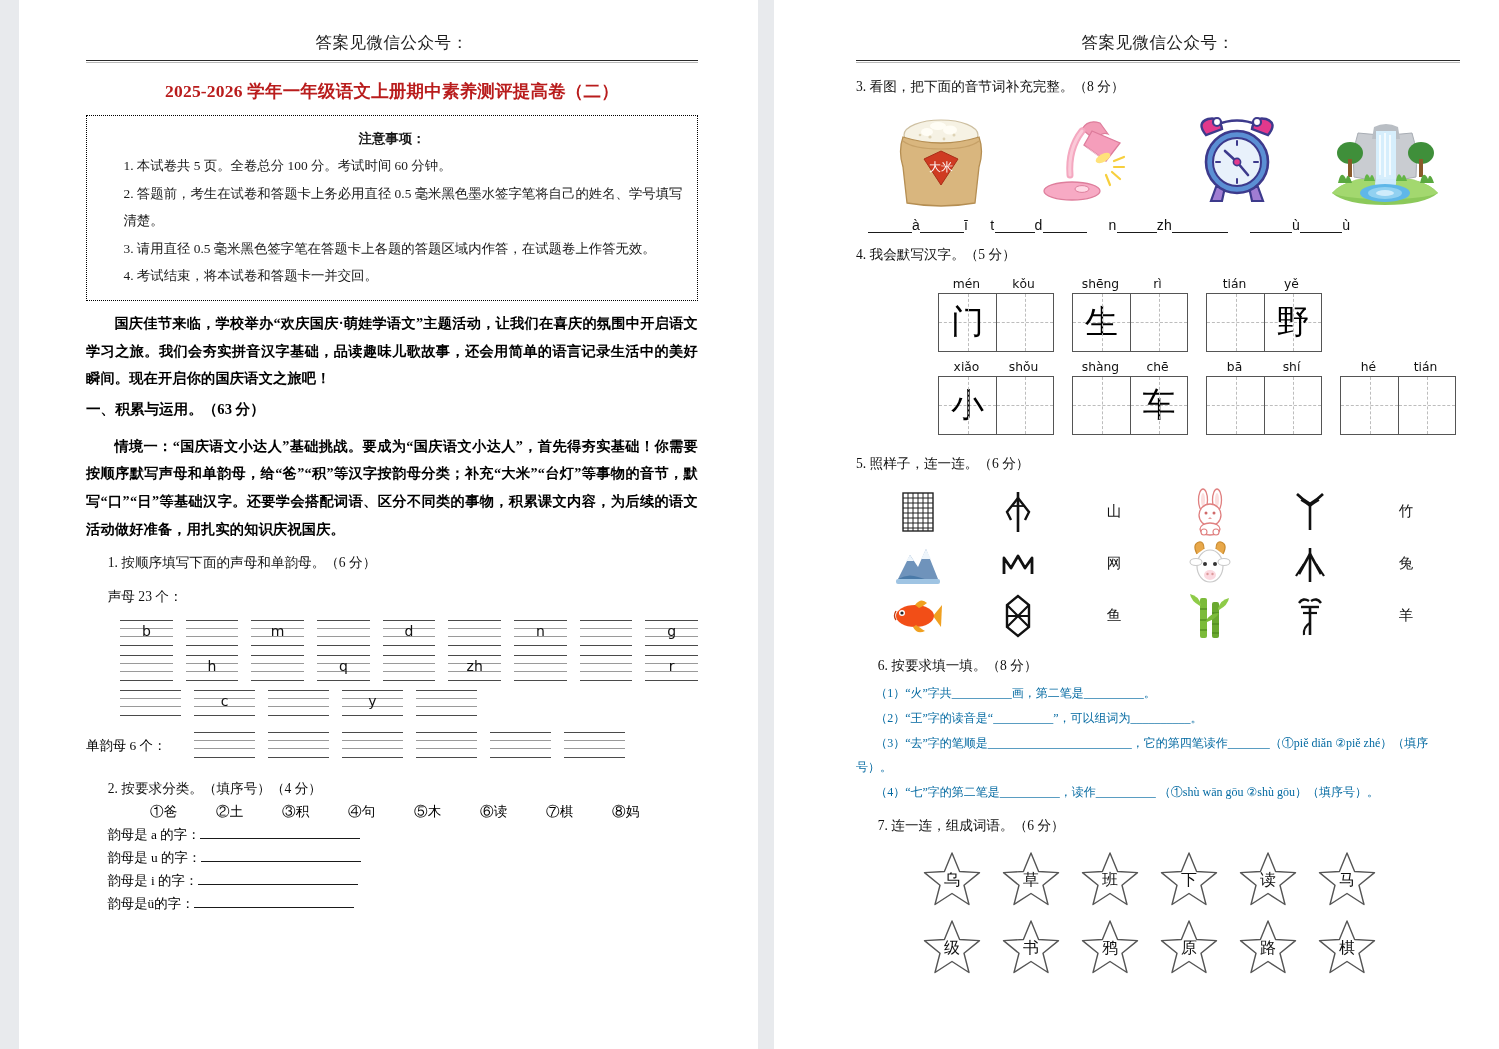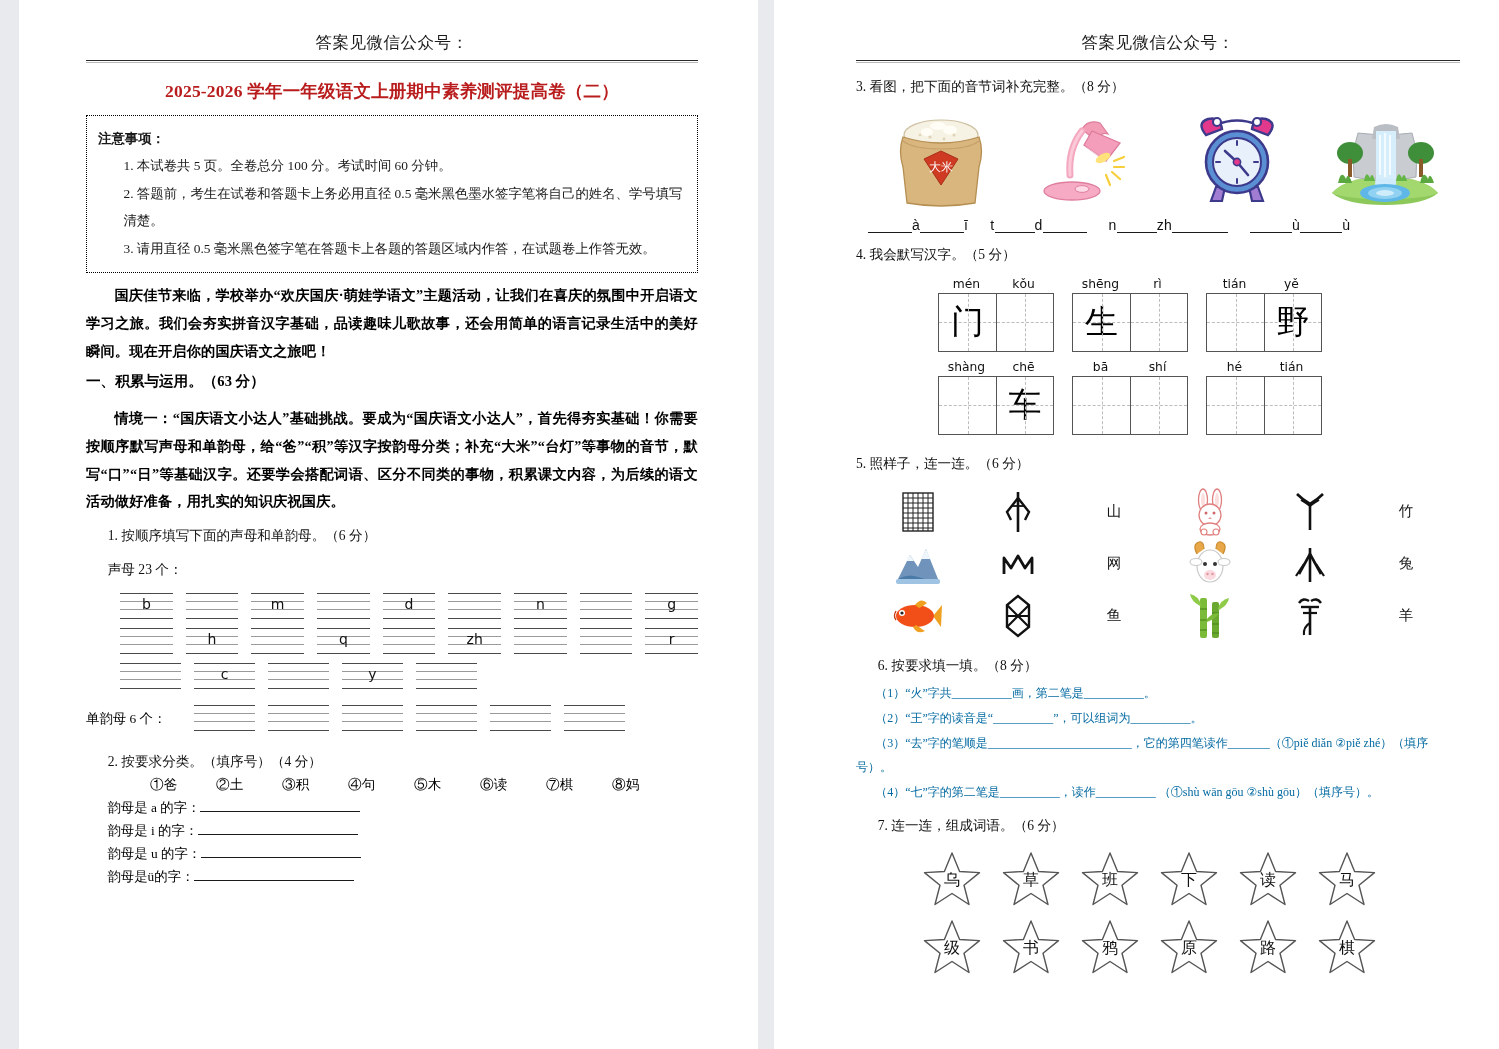--- a/index.html
+++ b/index.html
@@ -52,7 +52,7 @@
     line-height: 2.05;
     color: #1a1a1a;
   }
-  .notice-title { font-weight: bold; }
+  .notice-title { font-weight: bold; text-align: center; }
   .notice p { margin: 0; }
   .ind { padding-left: 1.9em; }
 

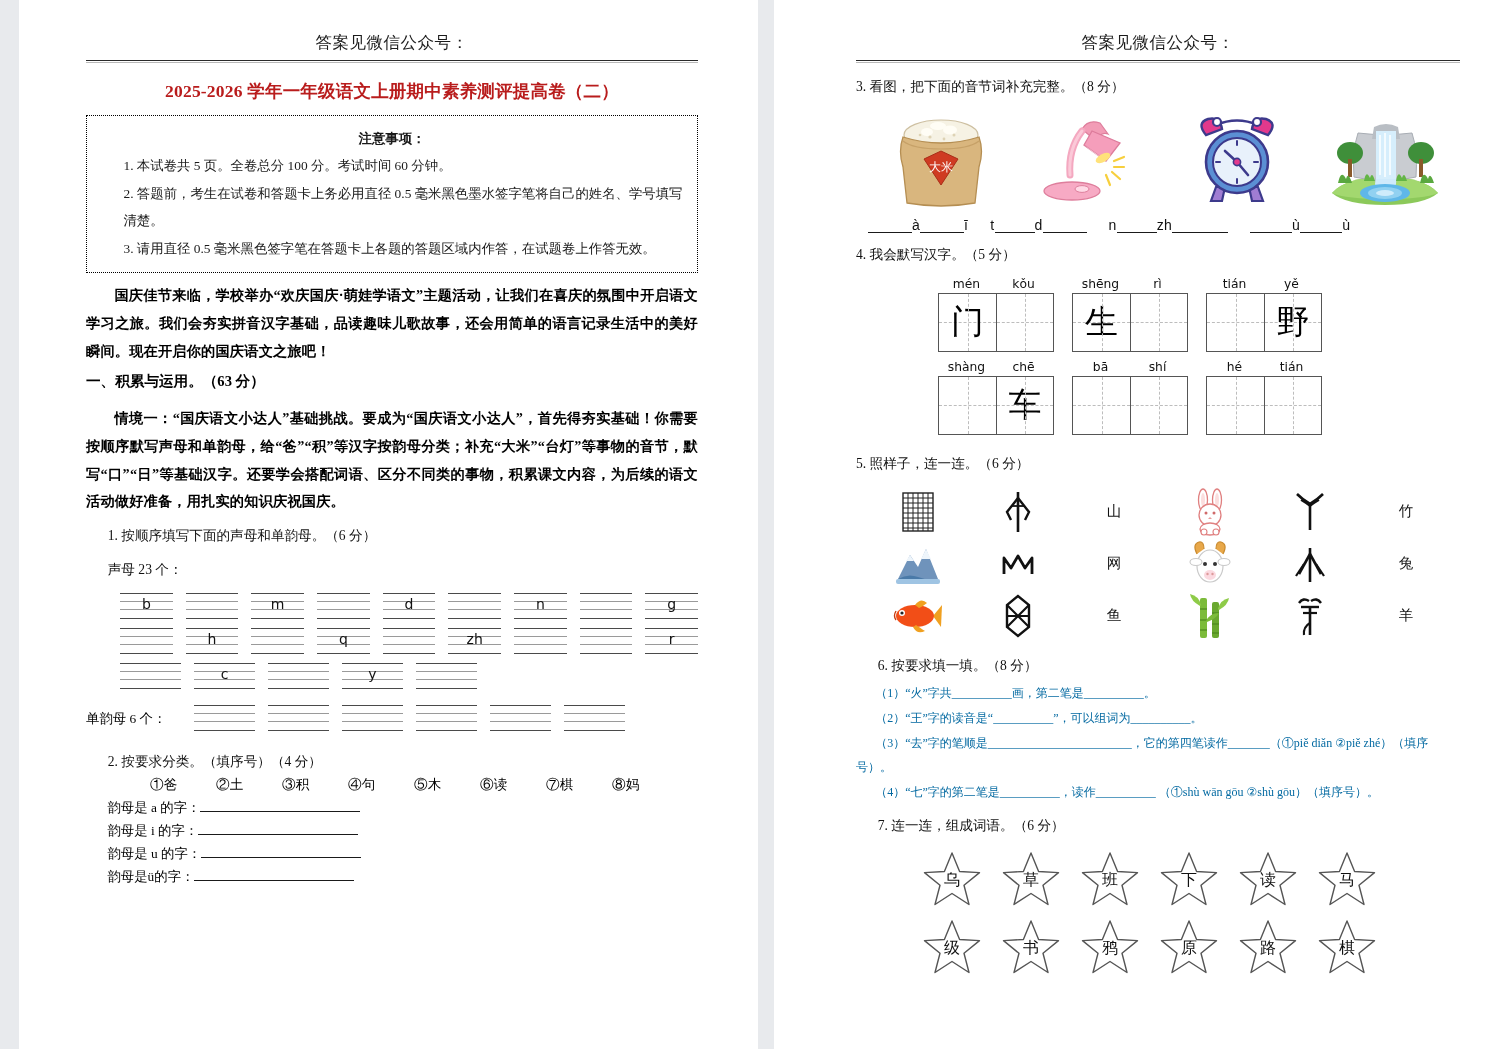--- a/index.html
+++ b/index.html
@@ -189,6 +189,7 @@
         <p class="ind">1. 本试卷共 5 页。全卷总分 100 分。考试时间 60 分钟。</p>
         <p class="ind">2. 答题前，考生在试卷和答题卡上务必用直径 0.5 毫米黑色墨水签字笔将自己的姓名、学号填写清楚。</p>
         <p class="ind">3. 请用直径 0.5 毫米黑色签字笔在答题卡上各题的答题区域内作答，在试题卷上作答无效。</p>
+        <p class="ind">4. 考试结束，将本试卷和答题卡一并交回。</p>
       </div>
 
       <p class="bold-para indent">国庆佳节来临，学校举办“欢庆国庆·萌娃学语文”主题活动，让我们在喜庆的氛围中开启语文学习之旅。我们会夯实拼音汉字基础，品读趣味儿歌故事，还会用简单的语言记录生活中的美好瞬间。现在开启你的国庆语文之旅吧！</p>

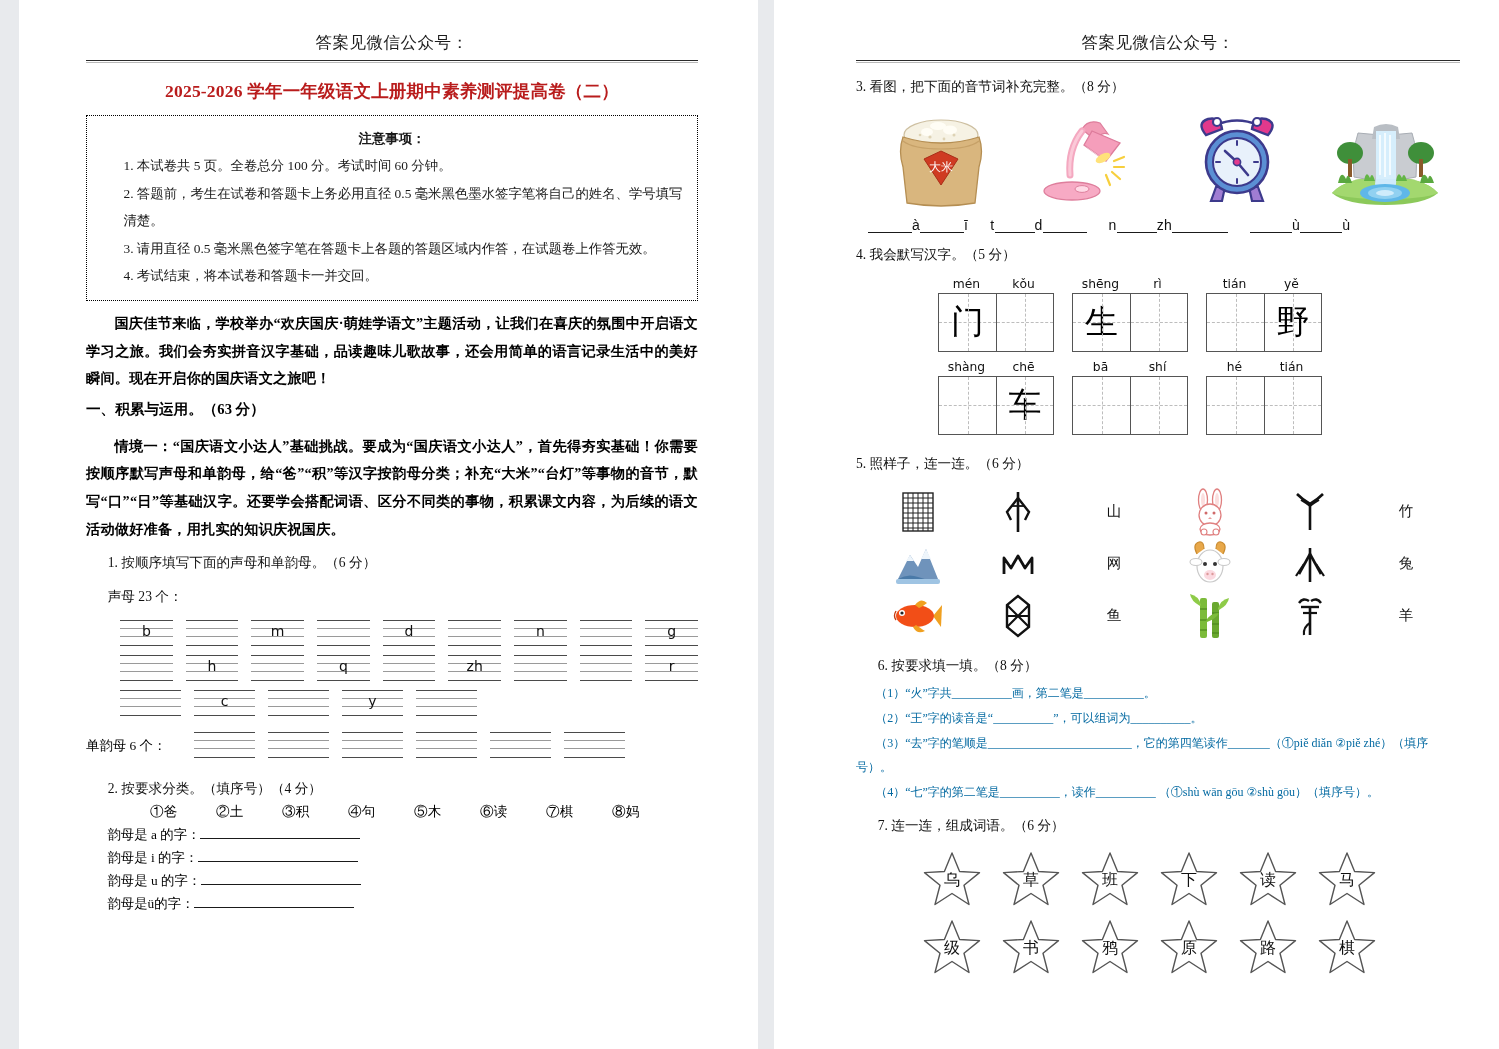--- a/index.html
+++ b/index.html
@@ -581,6 +581,20 @@
       <div class="tz-wrap" id="q4-row2">
           <div class="tz-group">
             <div class="tz-pin">
+              <span>xiǎo</span>
+              <span>shǒu</span>
+            </div>
+            <div class="tz-cells">
+              <div class="tz-cell">
+                <u>小</u>
+              </div>
+              <div class="tz-cell">
+                <u></u>
+              </div>
+            </div>
+          </div>
+          <div class="tz-group">
+            <div class="tz-pin">
               <span>shàng</span>
               <span>chē</span>
             </div>

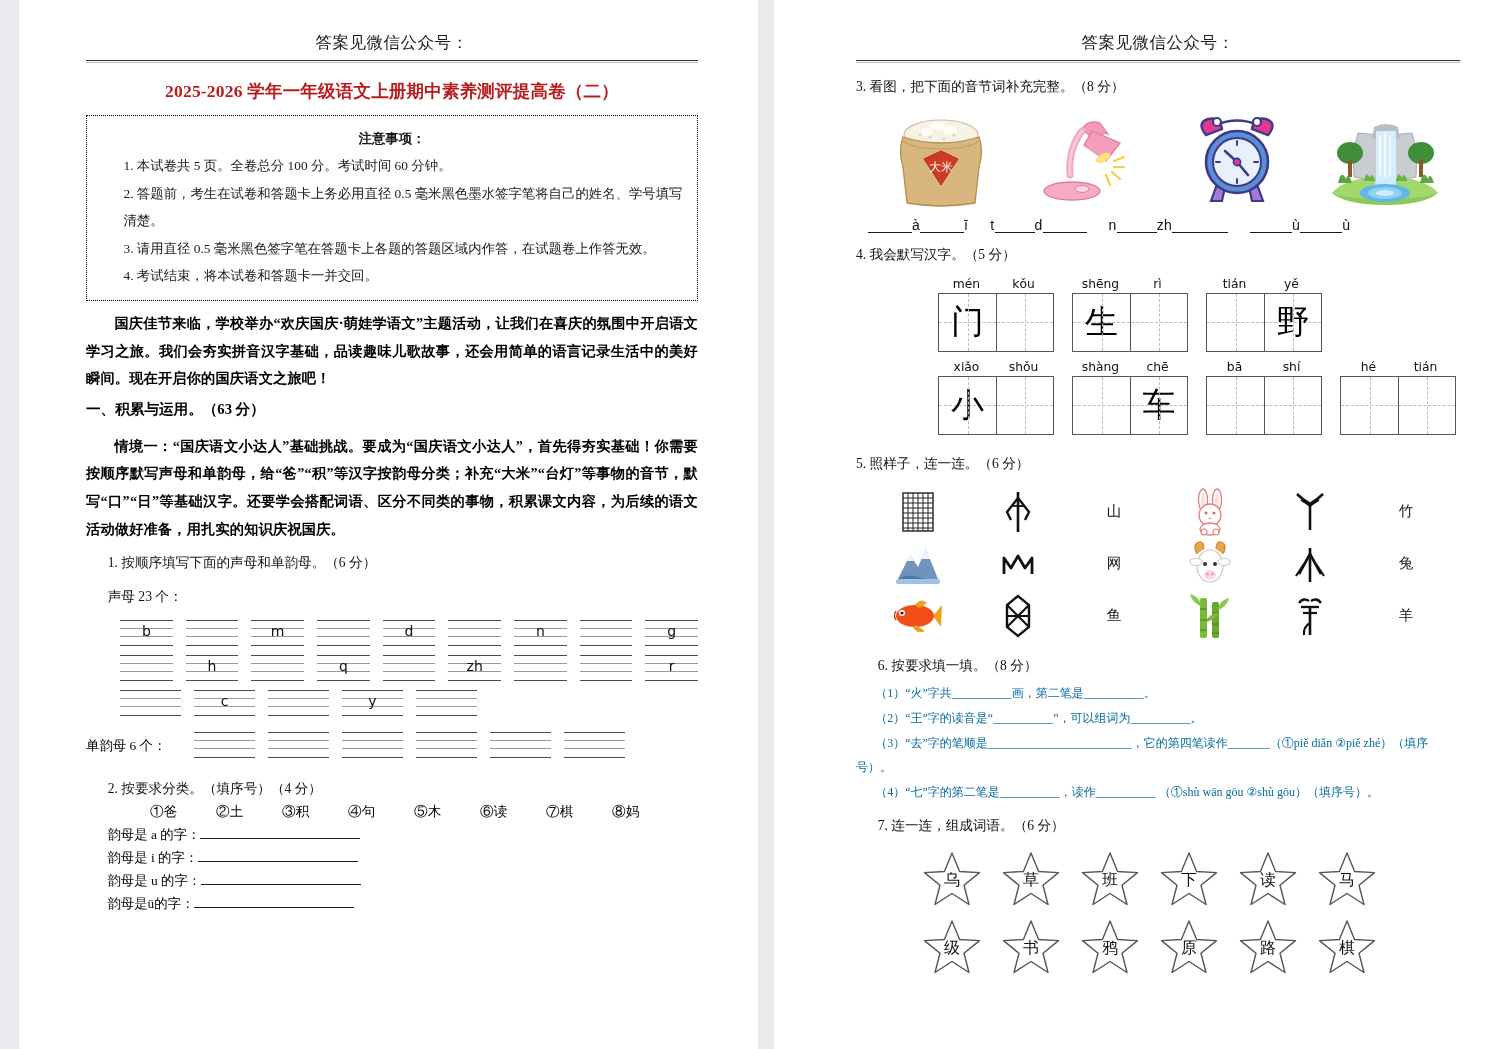--- a/index.html
+++ b/index.html
@@ -421,8 +421,8 @@
       <div class="opts" id="q2-options"><span>①爸</span><span>②土</span><span>③积</span><span>④句</span><span>⑤木</span><span>⑥读</span><span>⑦棋</span><span>⑧妈</span></div>
       <div id="q2-lines">
           <p class="fill-line"><b>韵母是 a 的字：</b><span class="ul-160"></span></p>
+          <p class="fill-line"><b>韵母是 u 的字：</b><span class="ul-160"></span></p>
           <p class="fill-line"><b>韵母是 i 的字：</b><span class="ul-160"></span></p>
-          <p class="fill-line"><b>韵母是 u 的字：</b><span class="ul-160"></span></p>
           <p class="fill-line"><b>韵母是ü的字：</b><span class="ul-160"></span></p>
         </div>
 

